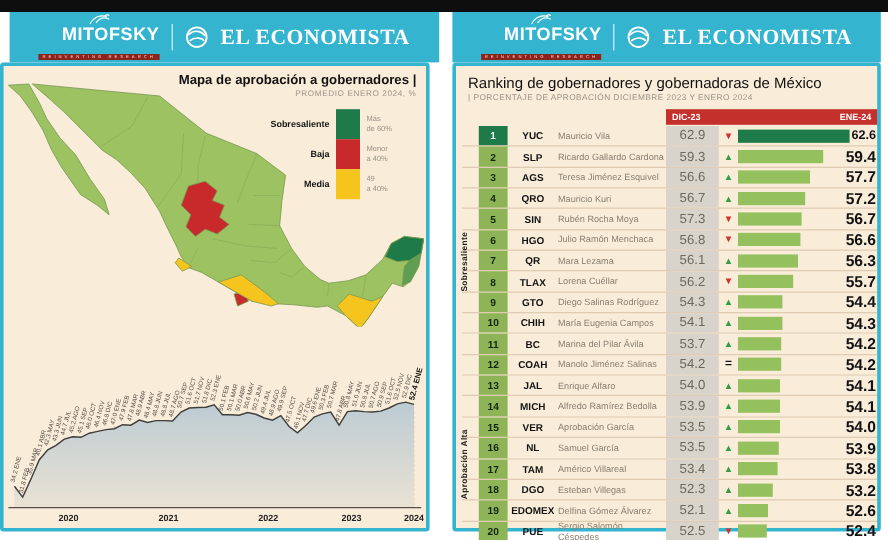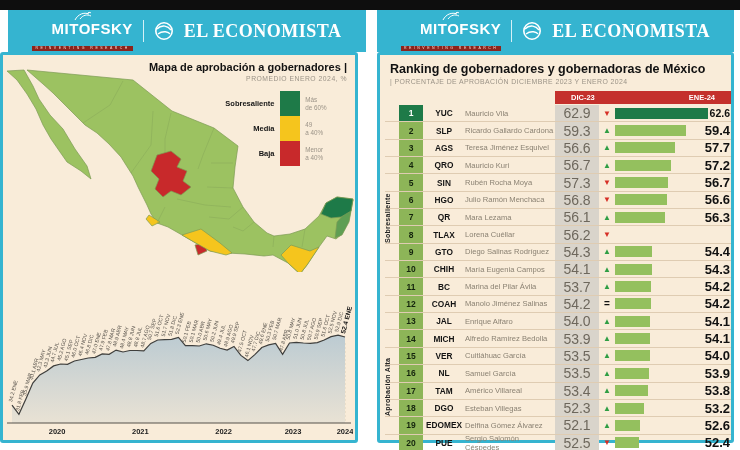--- a/index.html
+++ b/index.html
@@ -37,7 +37,7 @@
   .nat-title .s{font-size:6.8px;color:#9b9387;margin-top:3px;letter-spacing:.4px;}
   #trend-svg{position:absolute;left:2px;top:246px;}
   
-  .rk-title{position:absolute;left:10px;top:7px;font-size:12.5px;font-weight:700;color:#111;}
+  .rk-title{position:absolute;left:10px;top:7px;font-size:12.5px;font-weight:400;color:#111;}
   .rk-sub{position:absolute;left:10px;top:23px;font-size:6.9px;color:#9b9387;letter-spacing:.4px;}
   #table{position:absolute;left:5px;top:36px;width:346px;}
   .hdr{position:relative;height:14px;}

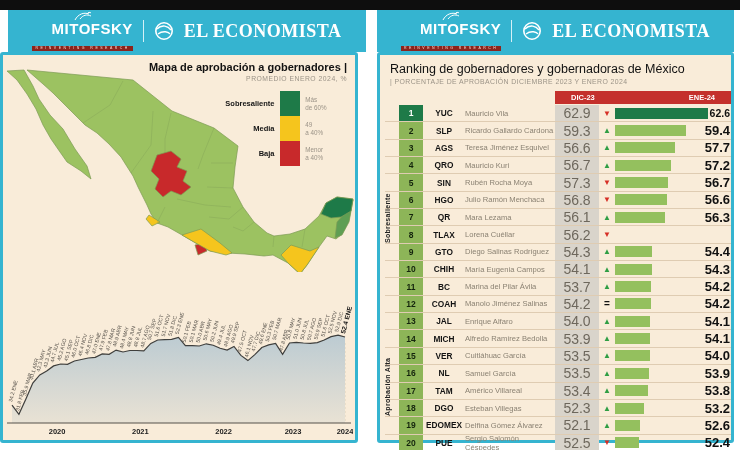--- a/index.html
+++ b/index.html
@@ -42,7 +42,7 @@
   #table{position:absolute;left:5px;top:36px;width:346px;}
   .hdr{position:relative;height:14px;}
   .hdr .redbar{position:absolute;left:170px;right:0;top:0;height:13px;background:var(--red);
-               display:flex;align-items:center;justify-content:space-between;padding:0 16px;box-sizing:border-box;}
+               display:flex;align-items:center;justify-content:space-between;padding:0 5px;box-sizing:border-box;}
   .hdr .redbar span{color:#fff;font-size:7.5px;font-weight:700;}
   .trow{display:flex;align-items:stretch;height:16.35px;position:relative;
         border-bottom:1px solid rgba(170,140,100,.33);}

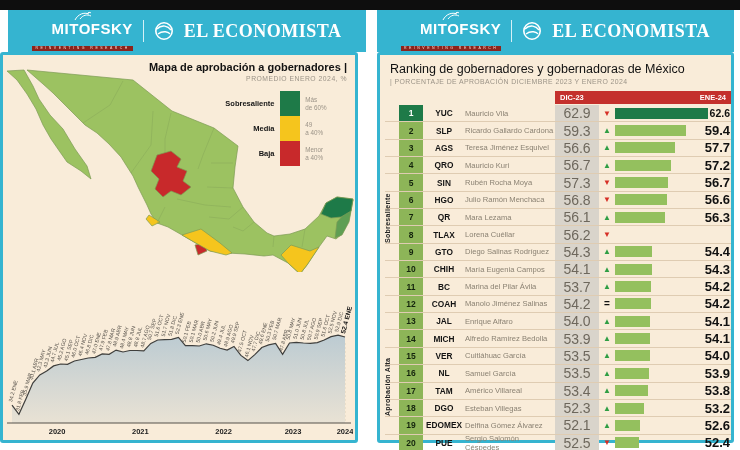--- a/index.html
+++ b/index.html
@@ -52,7 +52,7 @@
   .trow.first .c-rank{background:var(--dgreen);color:#fff;}
   .c-abbr{width:42px;font-size:8.3px;font-weight:700;color:#131313;display:flex;align-items:center;justify-content:center;}
   .c-name{width:90px;font-size:7.6px;color:#8a8172;display:flex;align-items:center;}
-  .c-dic{width:44px;background:#d9d4cb;color:#6d675c;font-size:14px;
+  .c-dic{width:44px;background:#d9d4cb;color:#6d675c;font-size:11px;
          display:flex;align-items:center;justify-content:center;}
   .c-arrow{width:16px;display:flex;align-items:center;justify-content:center;font-size:8px;}
   .c-barzone{flex:1;position:relative;display:flex;align-items:center;}

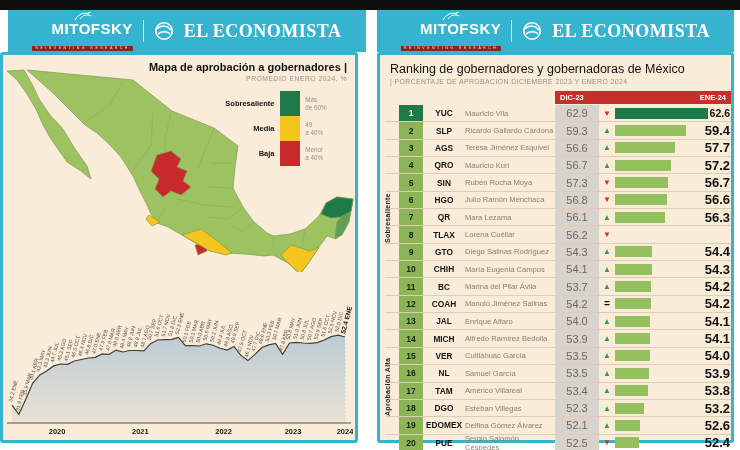--- a/index.html
+++ b/index.html
@@ -149,14 +149,14 @@
           <span class="lg-range">Más<br>de 60%</span>
         </div>
         <div class="lg-row">
+          <span class="lg-label">Baja</span>
+          <span class="lg-swatch" style="background: rgb(200, 41, 43);"></span>
+          <span class="lg-range">Menor<br>a 40%</span>
+        </div>
+        <div class="lg-row">
           <span class="lg-label">Media</span>
           <span class="lg-swatch" style="background: rgb(245, 197, 29);"></span>
           <span class="lg-range">49<br>a 40%</span>
-        </div>
-        <div class="lg-row">
-          <span class="lg-label">Baja</span>
-          <span class="lg-swatch" style="background: rgb(200, 41, 43);"></span>
-          <span class="lg-range">Menor<br>a 40%</span>
         </div>
       </div>
 

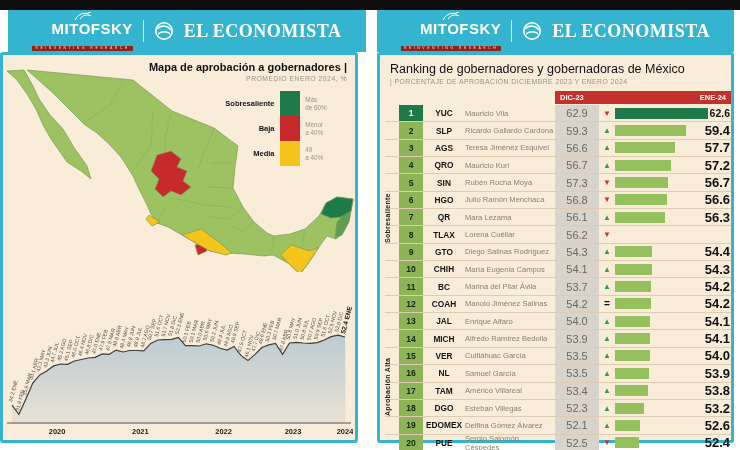--- a/index.html
+++ b/index.html
@@ -350,6 +350,10 @@
             <div class="c-arrow">
               <span class="arrow-down">▼</span>
             </div>
+            <div class="c-barzone">
+              <div class="bar" style="width: 46.2px;"></div>
+              <div class="c-ene">55.7</div>
+            </div>
           </div>
           <div class="trow">
             <div class="c-group"></div>

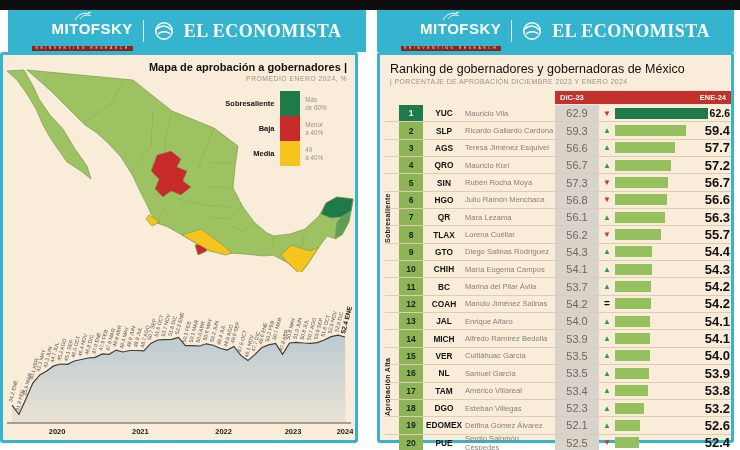--- a/index.html
+++ b/index.html
@@ -443,7 +443,7 @@
             <div class="c-group"></div>
             <div class="c-rank">15</div>
             <div class="c-abbr">VER</div>
-            <div class="c-name">Cuitláhuac García</div>
+            <div class="c-name">Aprobación García</div>
             <div class="c-dic">53.5</div>
             <div class="c-arrow">
               <span class="arrow-up">▲</span>

